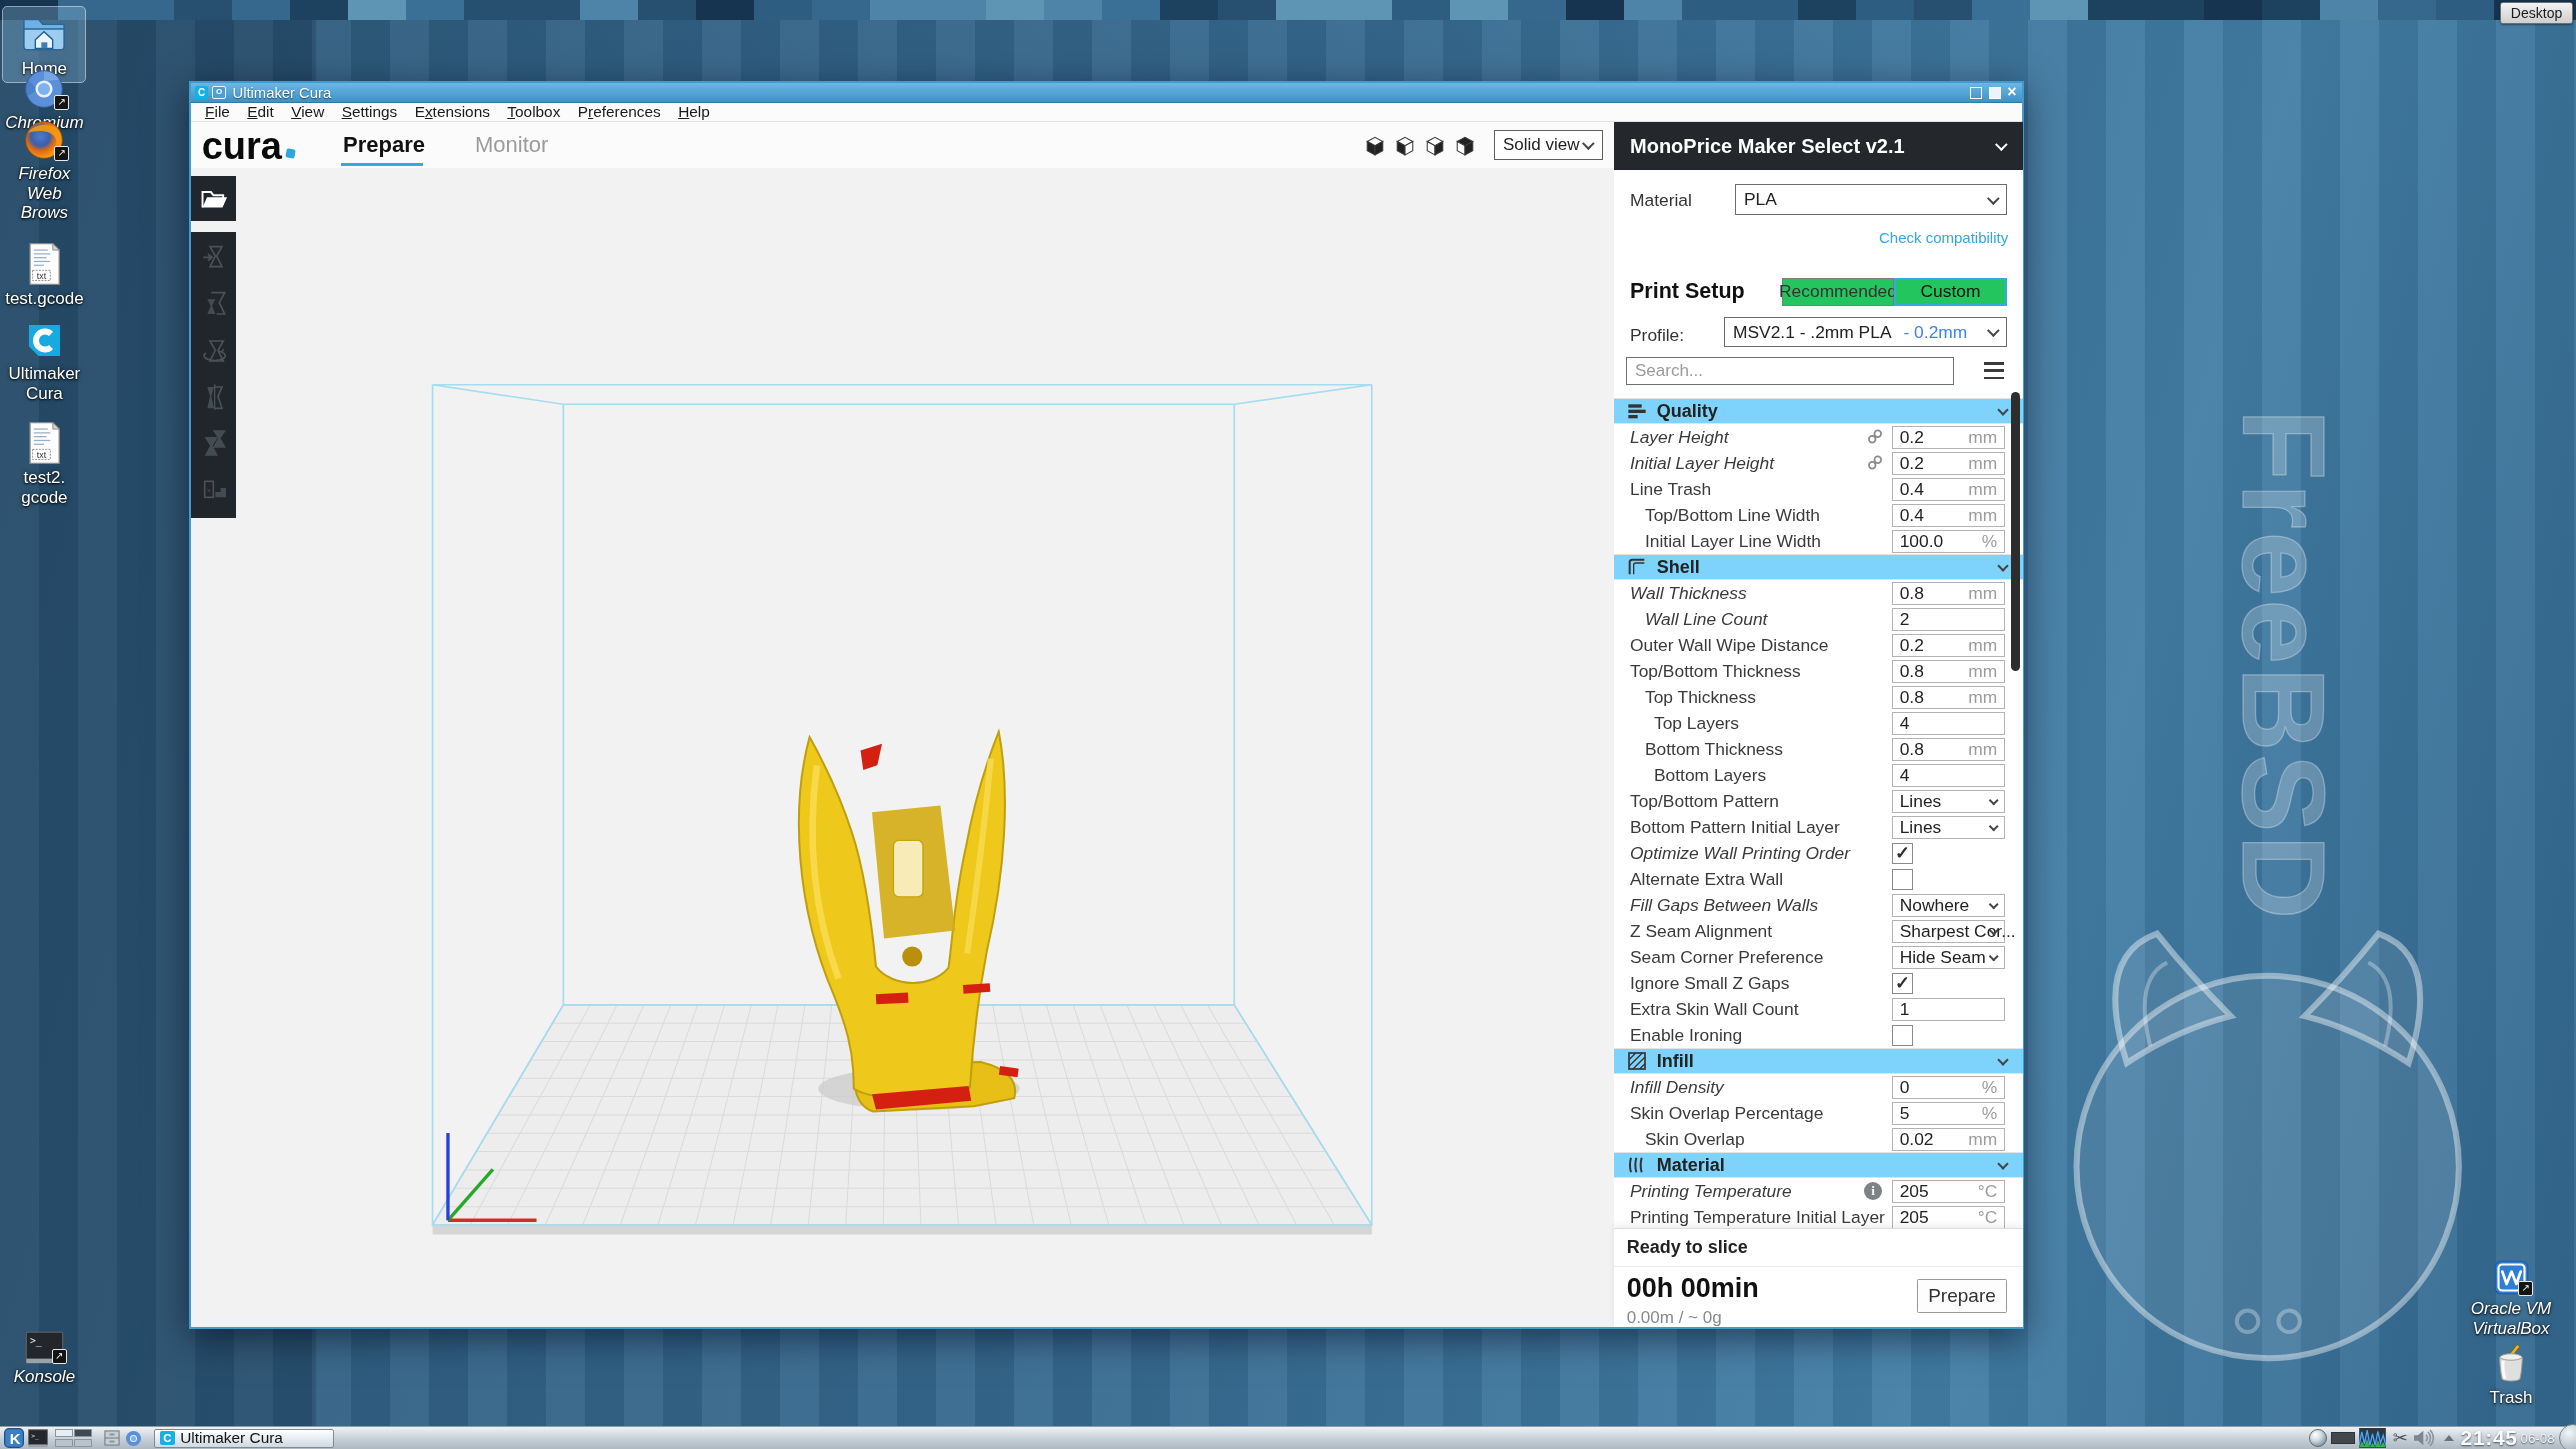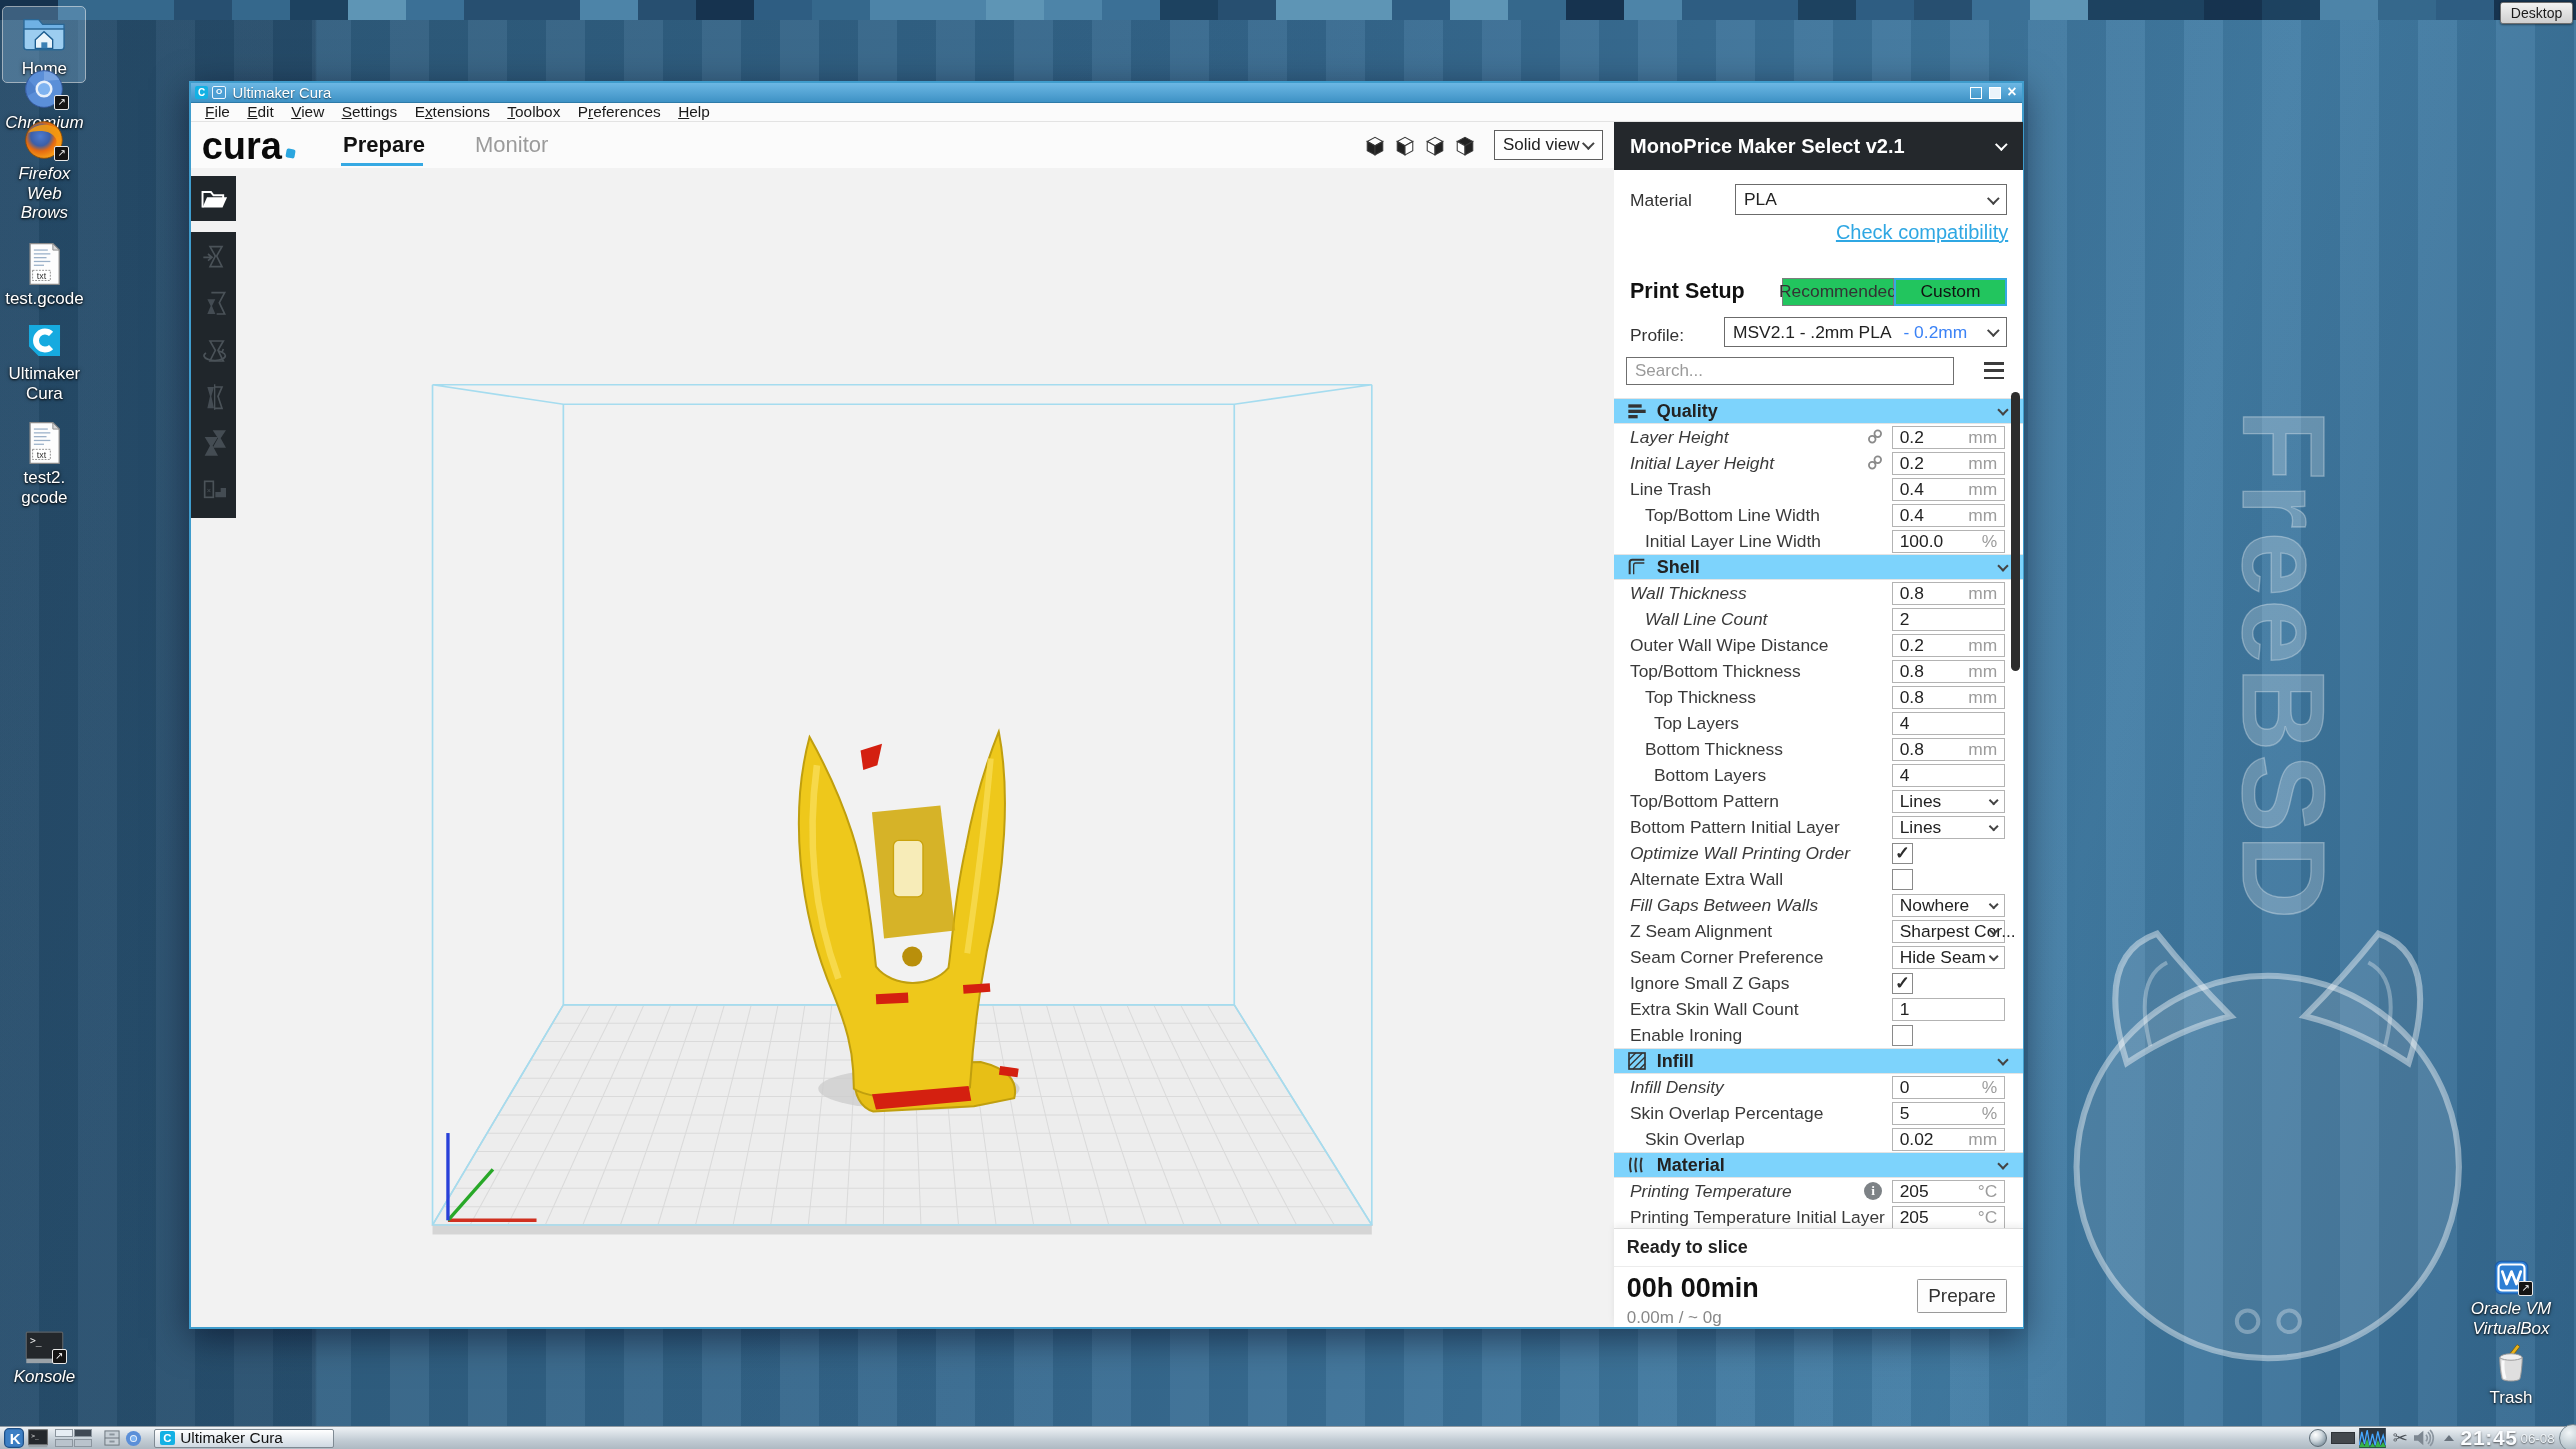--- a/index.html
+++ b/index.html
@@ -78,7 +78,7 @@
   .combo .ctext{margin-left:8px;white-space:nowrap}
   .combo .csuffix{color:#3b82f6;margin-left:12px}
   .combo .chev{margin-left:auto;margin-right:8px;margin-top:-2.7px}
-  .linkline{position:absolute;top:99px;right:14.8px;font-size:20px;color:#2fa7e3;text-decoration:underline}
+  .linkline{position:absolute;top:107px;right:14.8px;font-size:15px;color:#2fa7e3;}
   .pstitle{position:absolute;left:16px;top:157px;font-size:21.5px;font-weight:bold;color:#111}
   .segbtn{position:absolute;top:156px;height:27.5px;background:#22c55e;font-size:17.4px;display:flex;align-items:center;justify-content:center}
   .segrec{left:168px;width:112px;border:1.3px solid #7d7d7d;color:#333}

